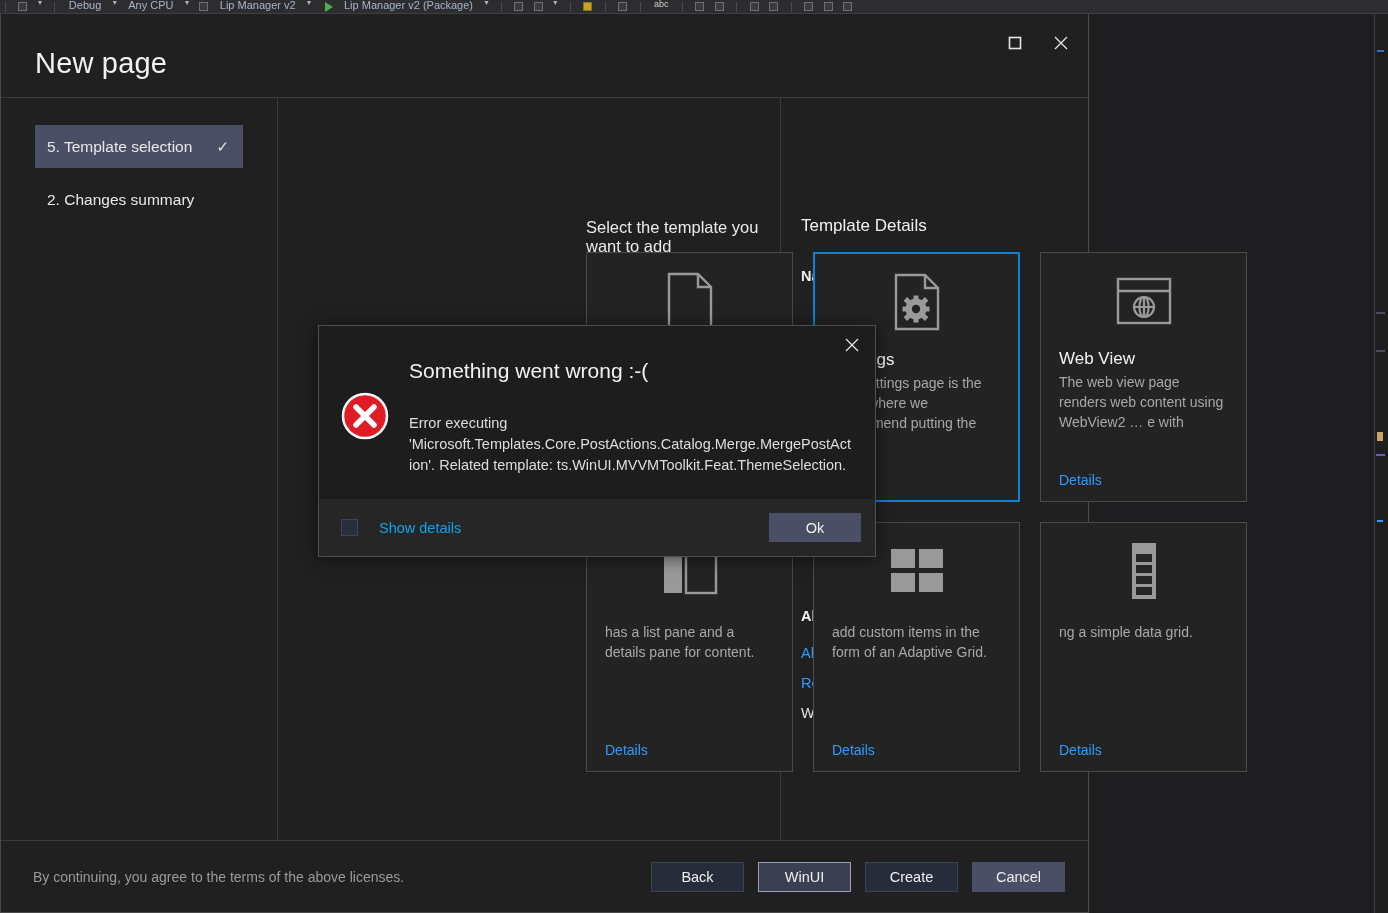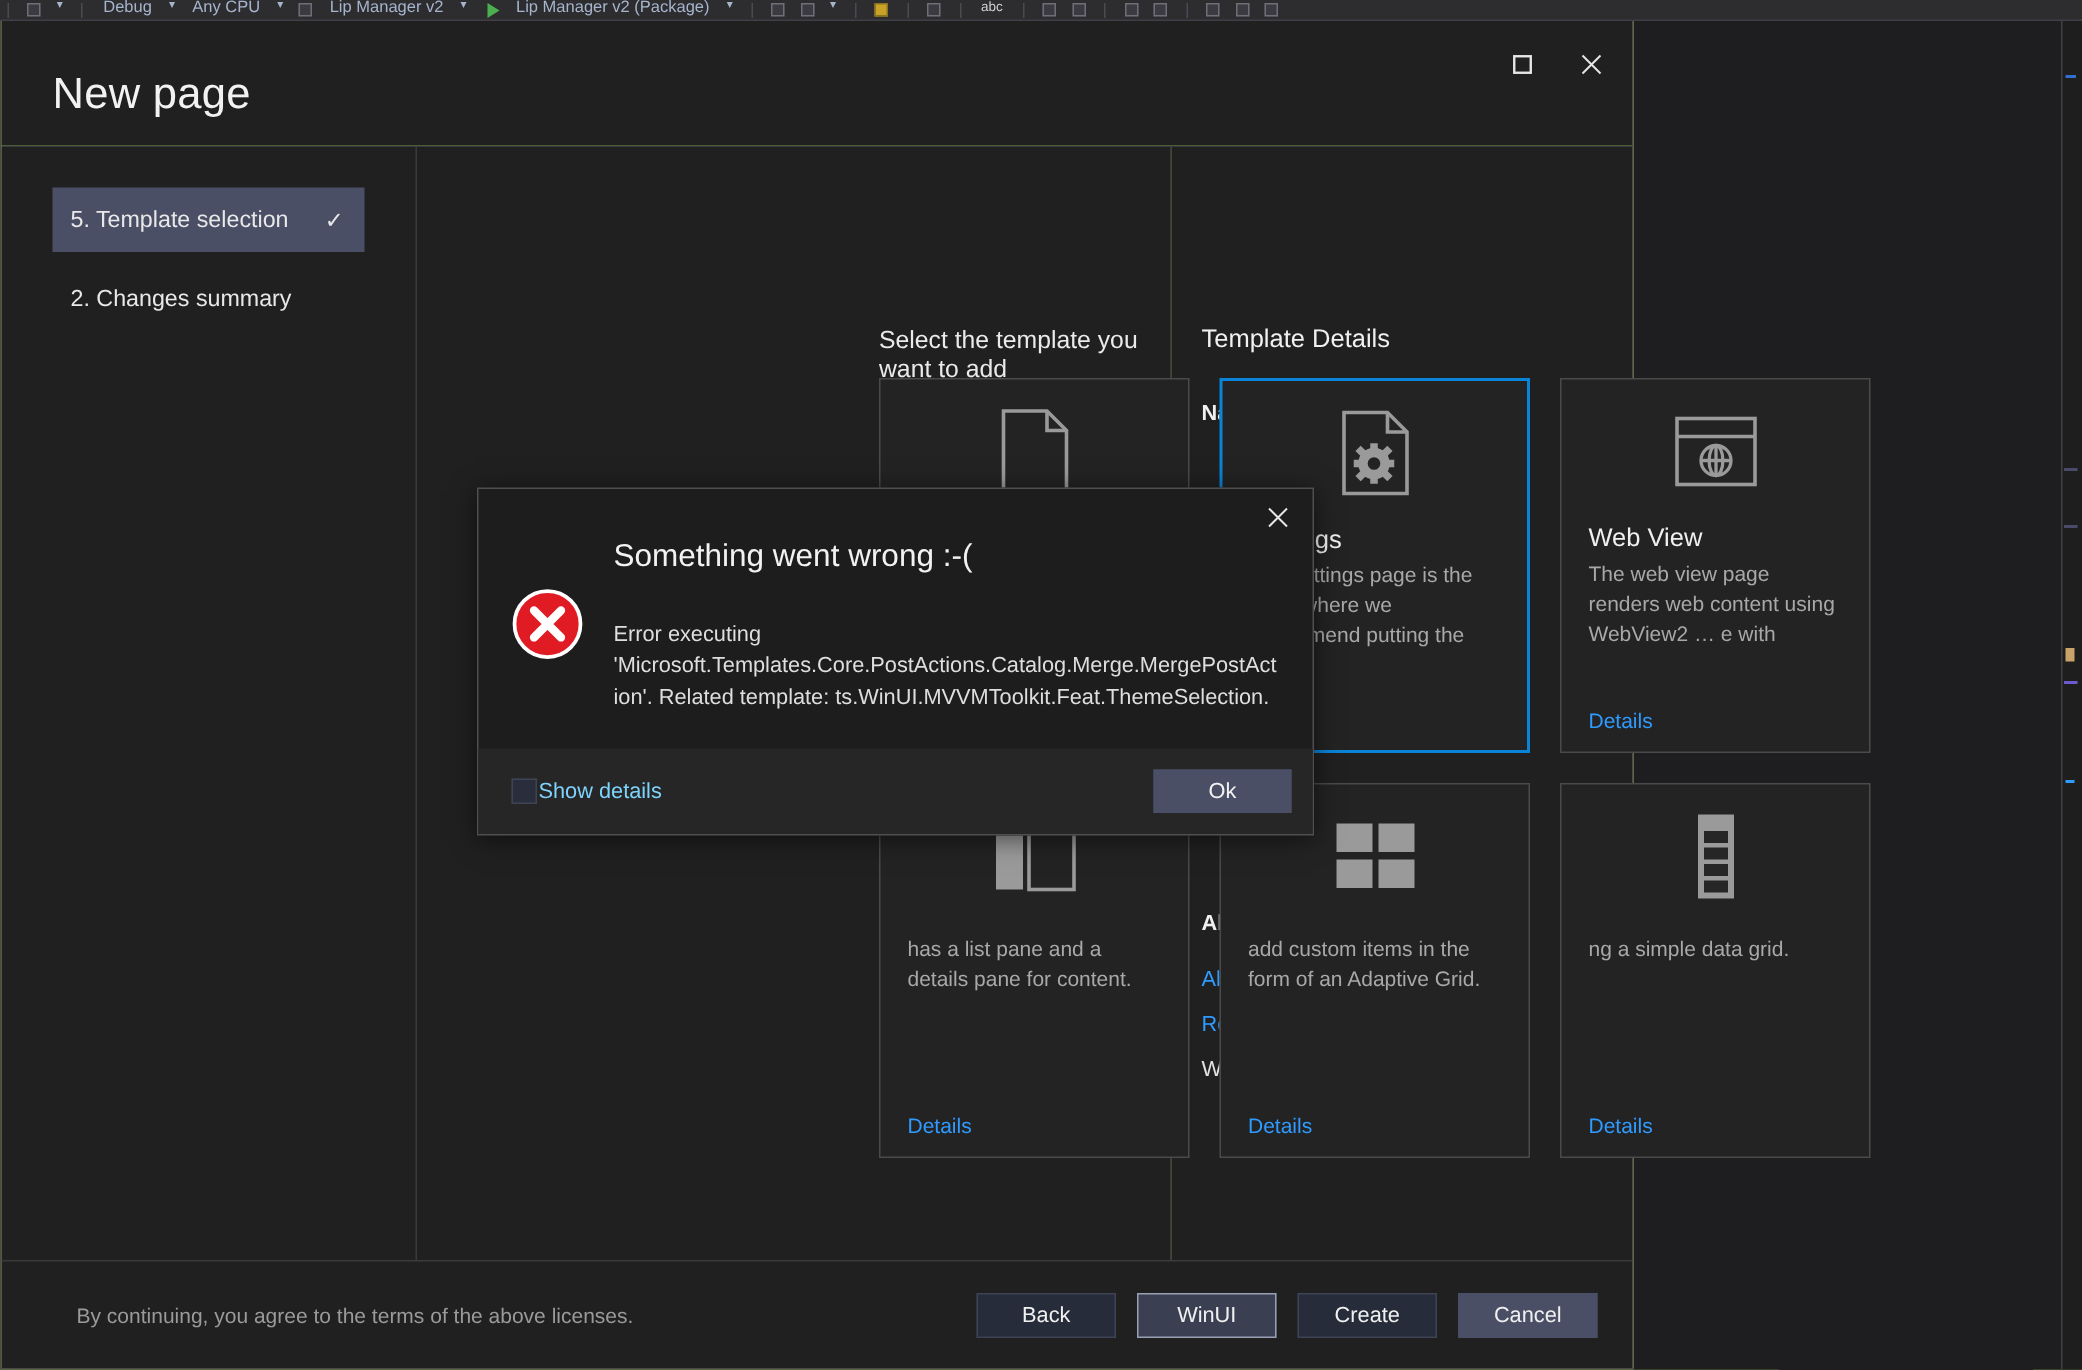--- a/index.html
+++ b/index.html
@@ -54,7 +54,7 @@
   .wizard {
     position: absolute; left: 0; top: 14px;
     width: 1089px; height: 899px;
-    background: #bef264;
+    background: #14b8a6;
     border: 1px solid #4a4a4a;
     border-top: none;
     display: flex; flex-direction: column;

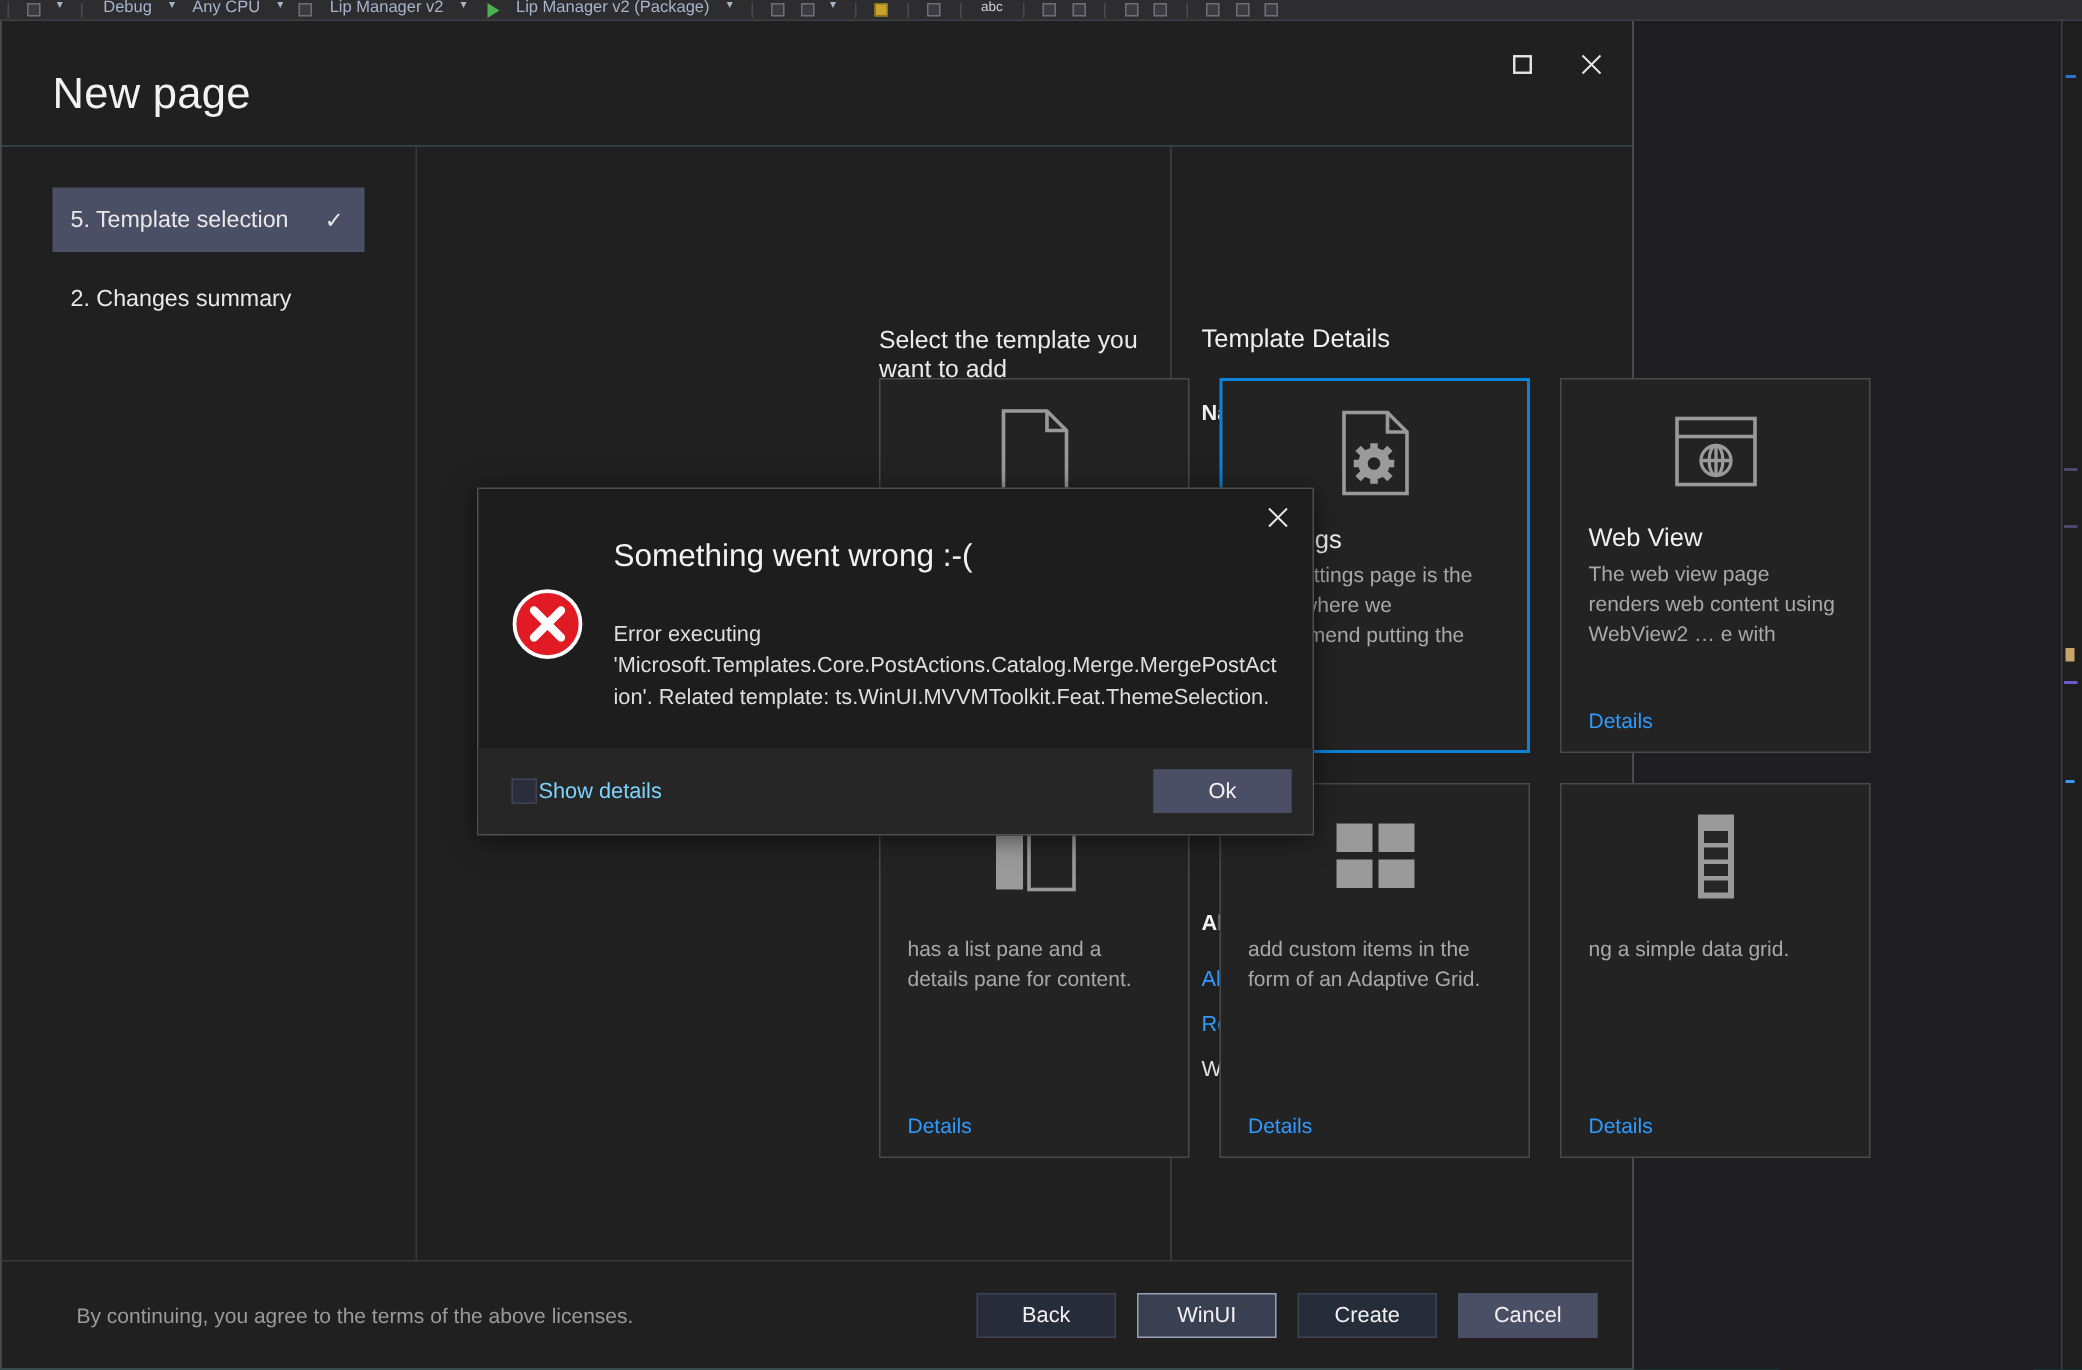--- a/index.html
+++ b/index.html
@@ -191,7 +191,7 @@
   }
   .chk-wrap { display: flex; align-items: center; flex: 1 1 auto; }
   .chk-box { width: 17px; height: 17px; background: #2a2e3c; border: 1px solid #3f4454; }
-  .chk-label { font-size: 14.5px; color: #7dd3fc; margin-left: 1px; }
+  .chk-label { font-size: 14.5px; color: #0ea5e9; margin-left: 21px; }
   .err-ok {
     width: 92px; height: 29px;
     background: #4b4f66;

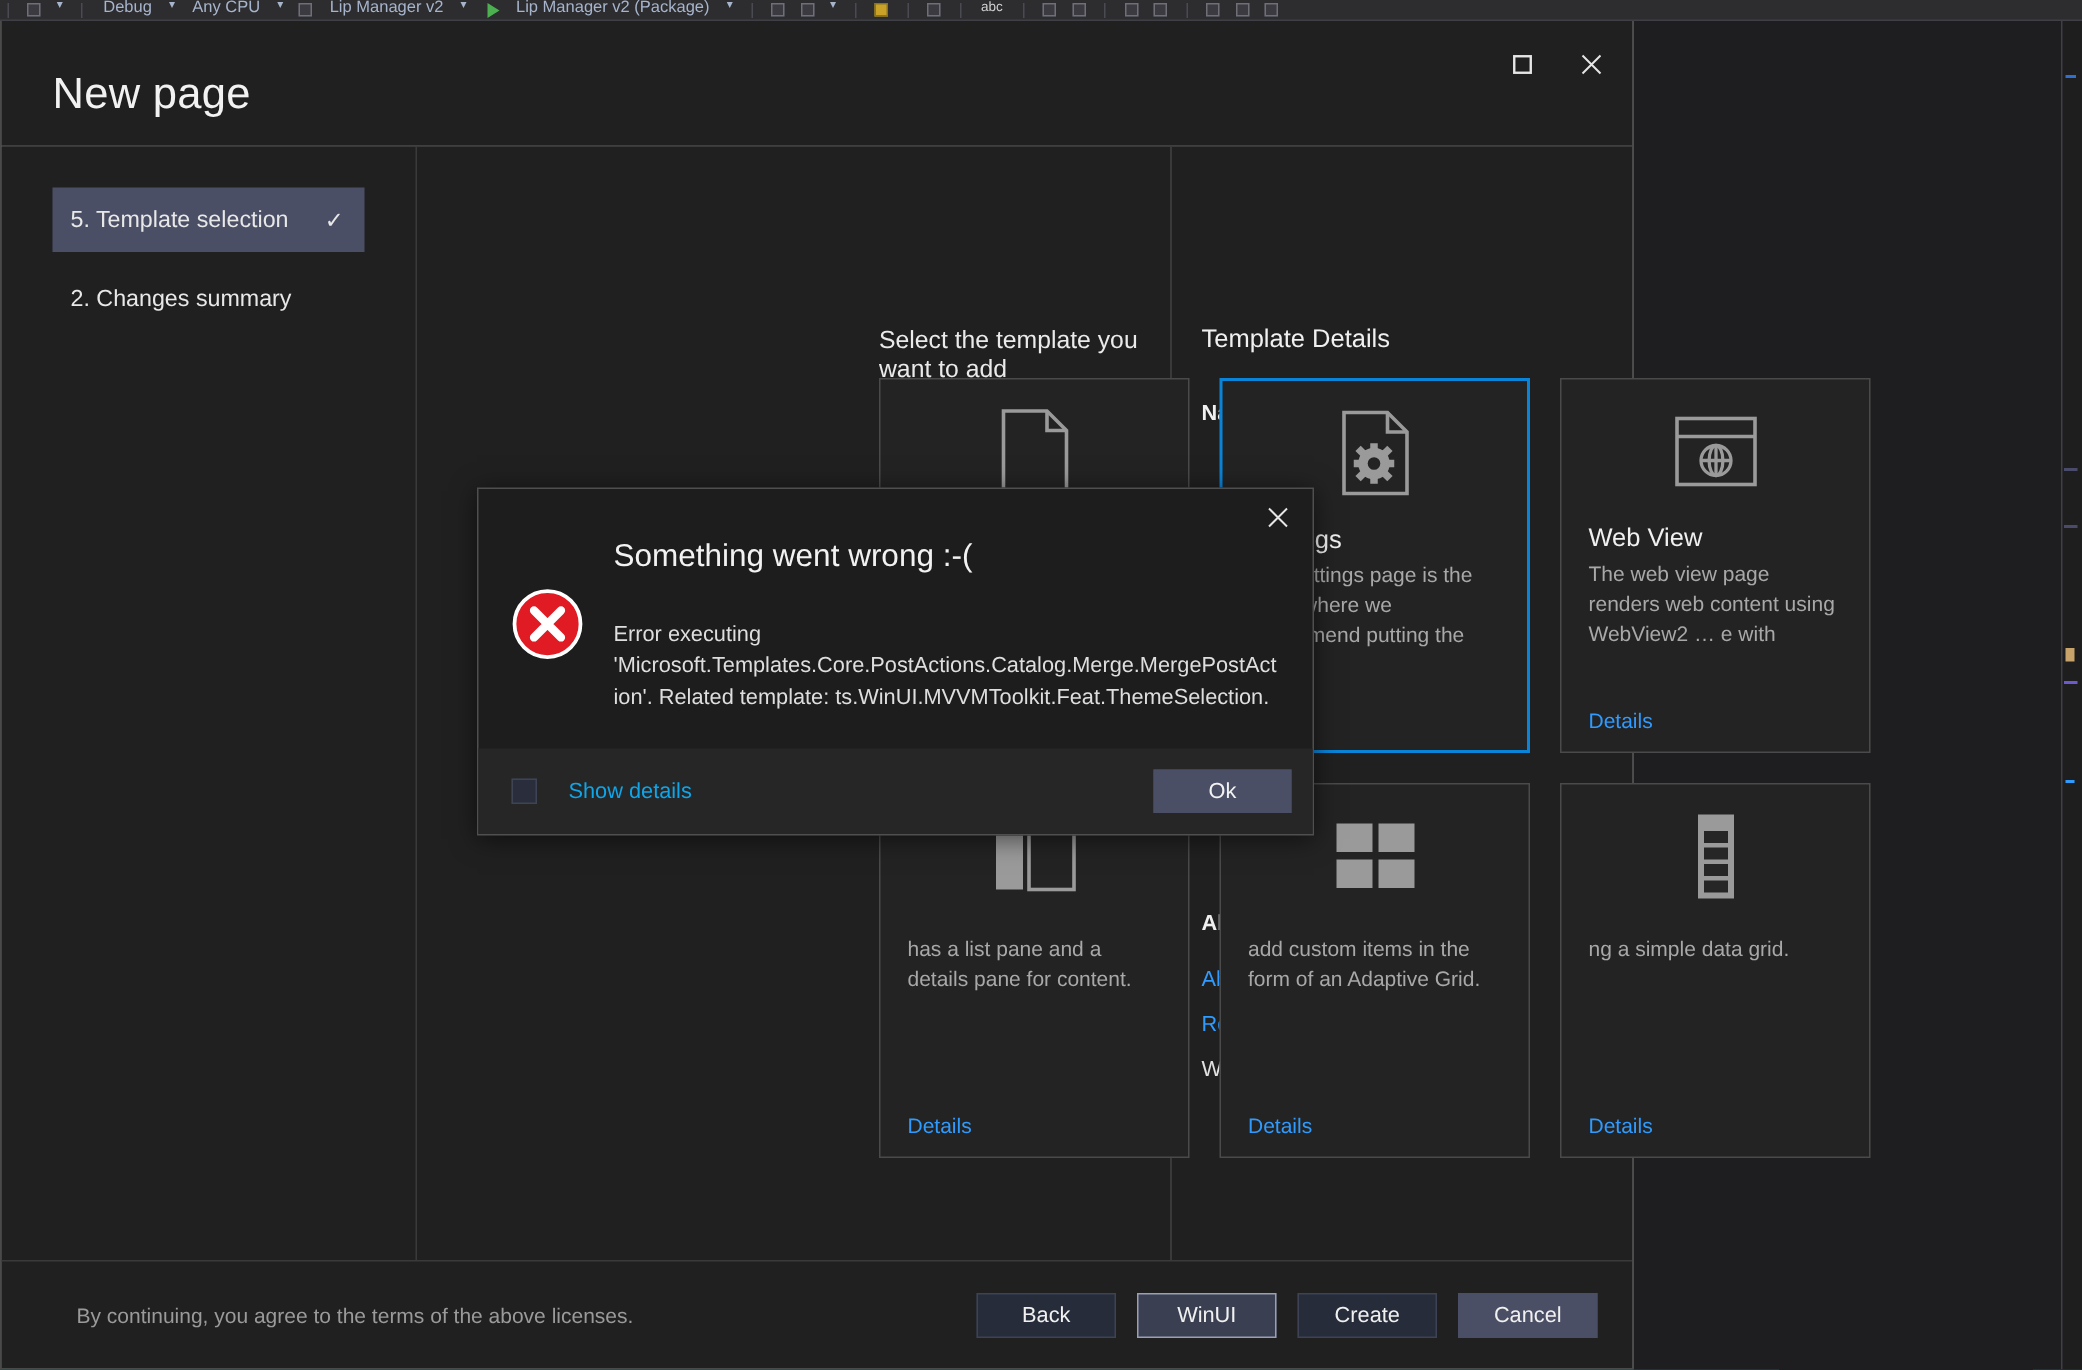--- a/index.html
+++ b/index.html
@@ -148,7 +148,7 @@
     height: 72px; flex: 0 0 72px;
     border-top: 1px solid #3a3a3a;
     display: flex; align-items: center;
-    padding: 0 23px 0 50px;
+    padding: 0 23px 0 32px;
     background: #202020;
   }
   .footer-note { font-size: 14px; color: #9a9a9a; flex: 1 1 auto; }

